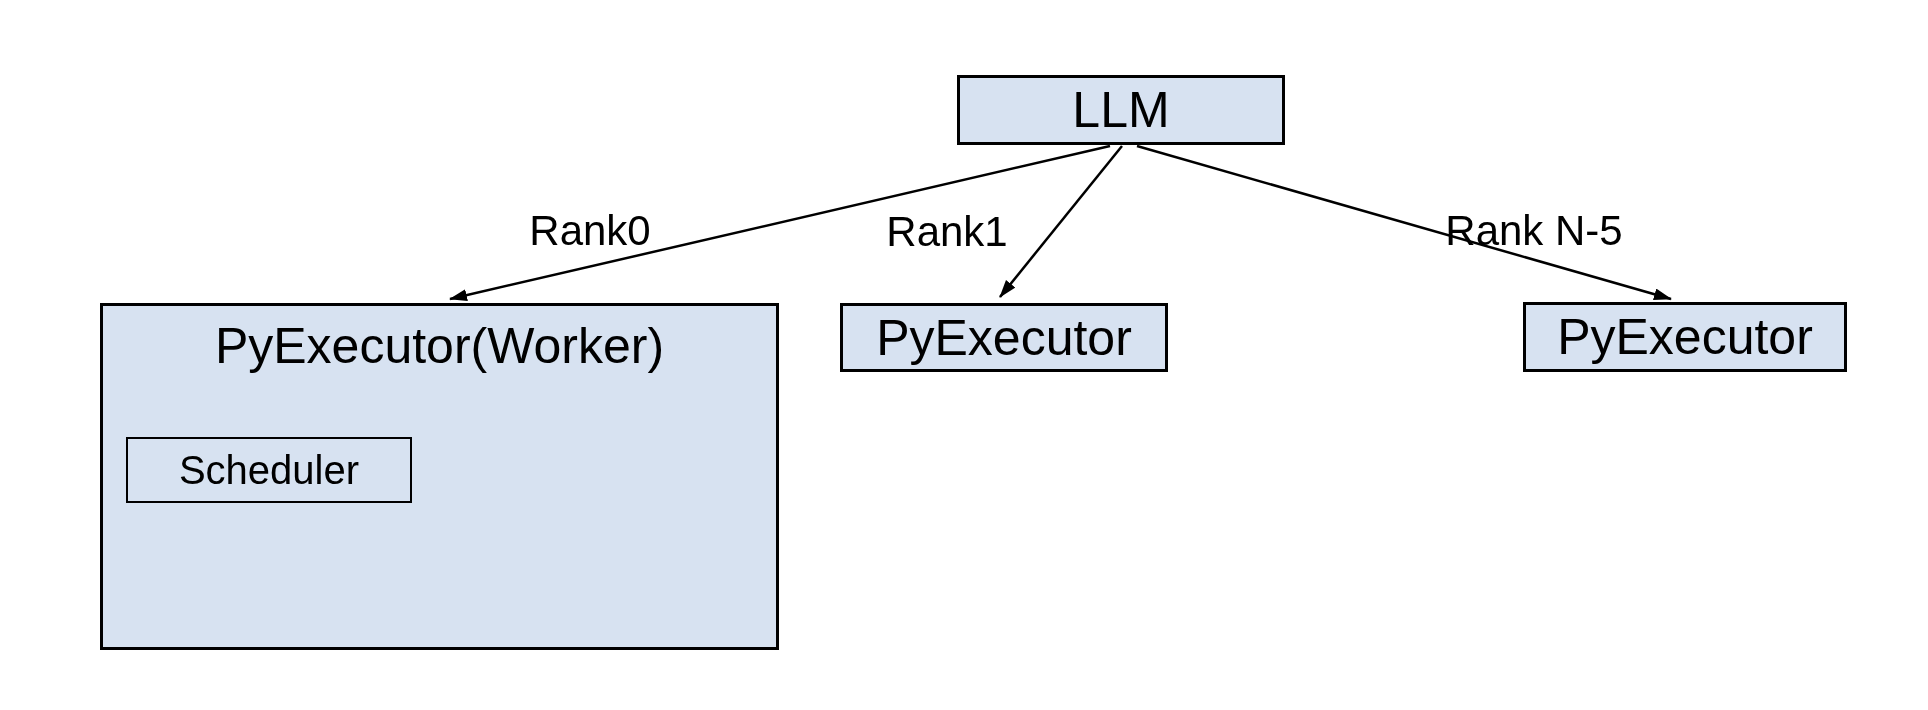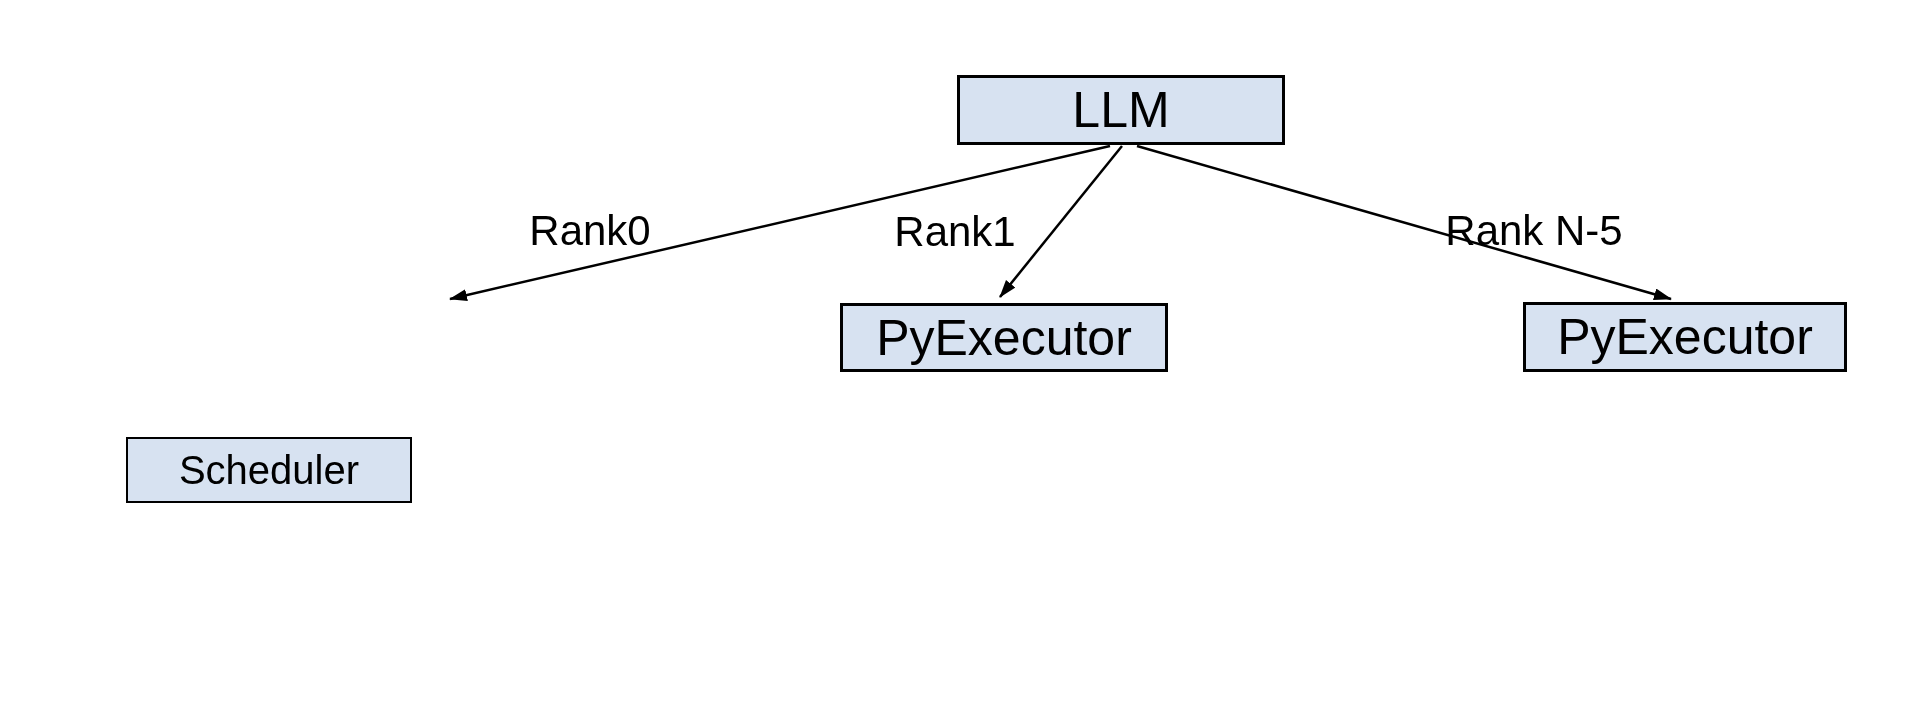--- a/index.html
+++ b/index.html
@@ -74,7 +74,7 @@
     background: transparent;
   }
   .edge-rank0 { left: 590px;  top: 231px; }
-  .edge-rank1 { left: 947px;  top: 232px; margin-left: 8px; }
+  .edge-rank1 { left: 947px;  top: 232px; }
   .edge-rankn { left: 1534px; top: 231px; }
 </style>
 </head>

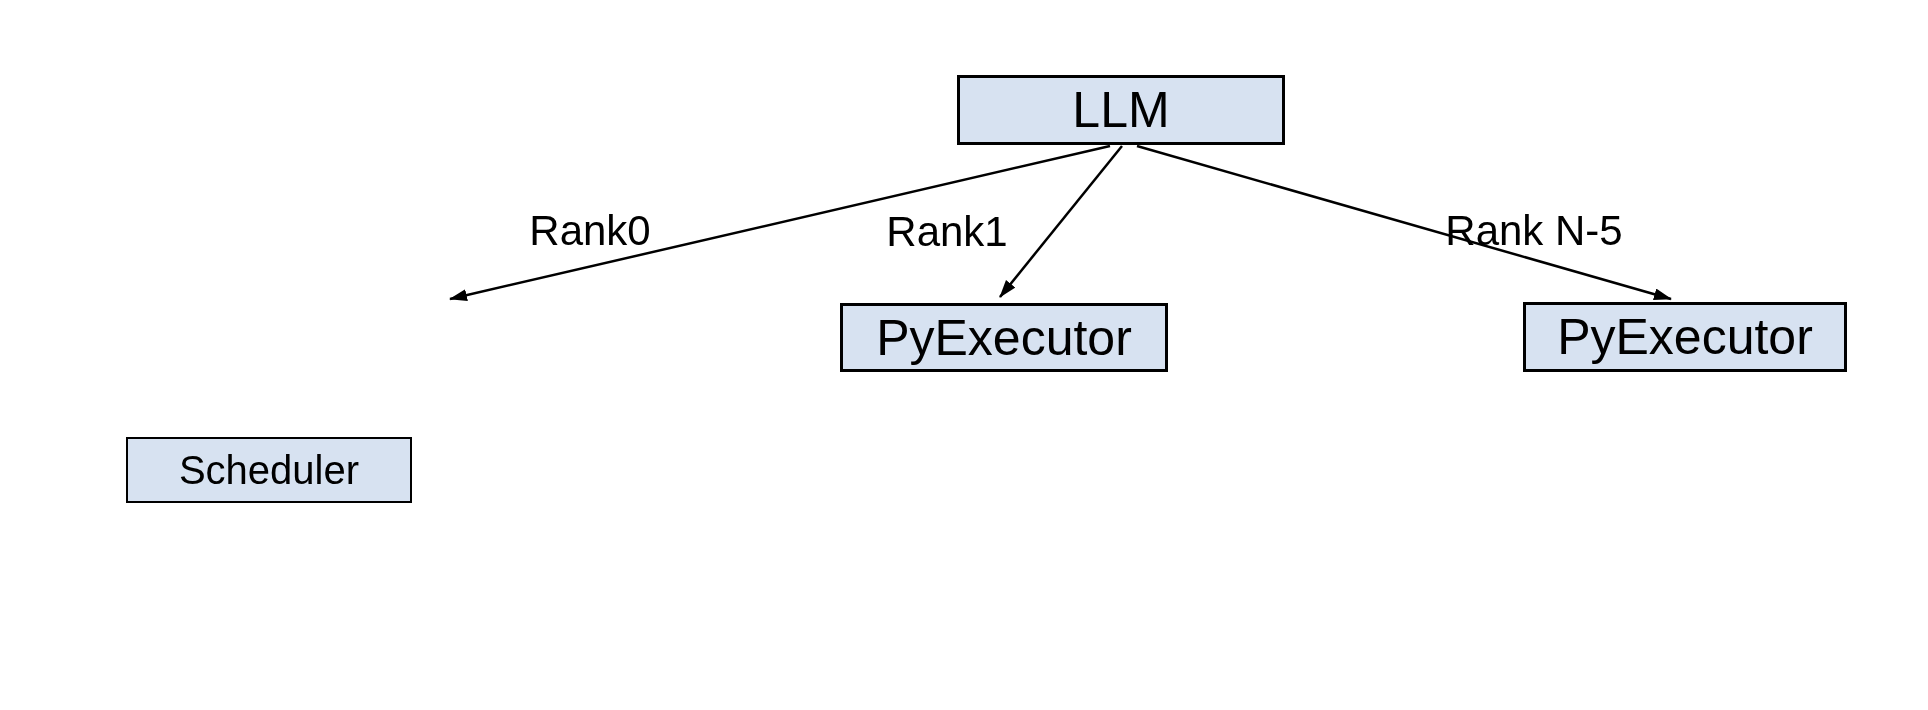--- a/index.html
+++ b/index.html
@@ -101,6 +101,9 @@
   <span class="edge-label edge-rank1">Rank1</span>
   <span class="edge-label edge-rankn">Rank N-5</span>
 
+  <div class="worker-box">
+    <span class="worker-title">PyExecutor(Worker)</span>
+  </div>
 
   <div class="component comp-scheduler">
     <span class="node-label">Scheduler</span>

